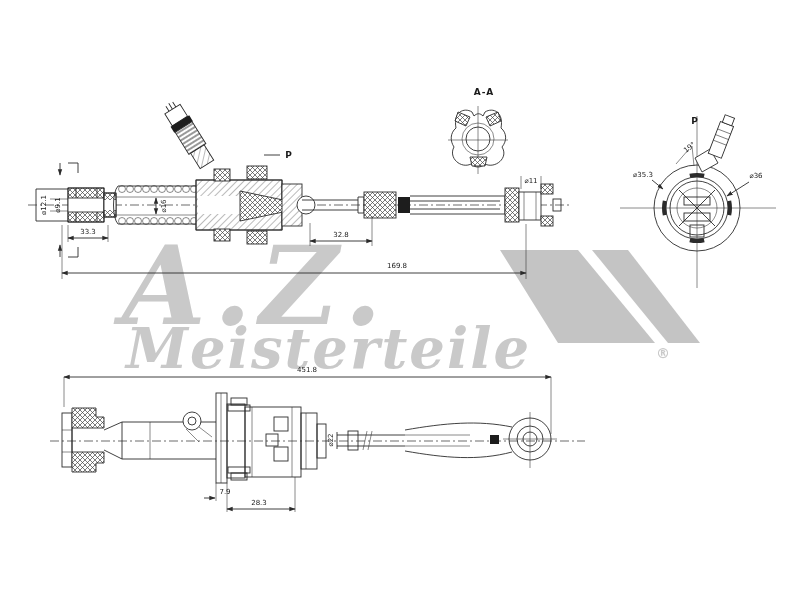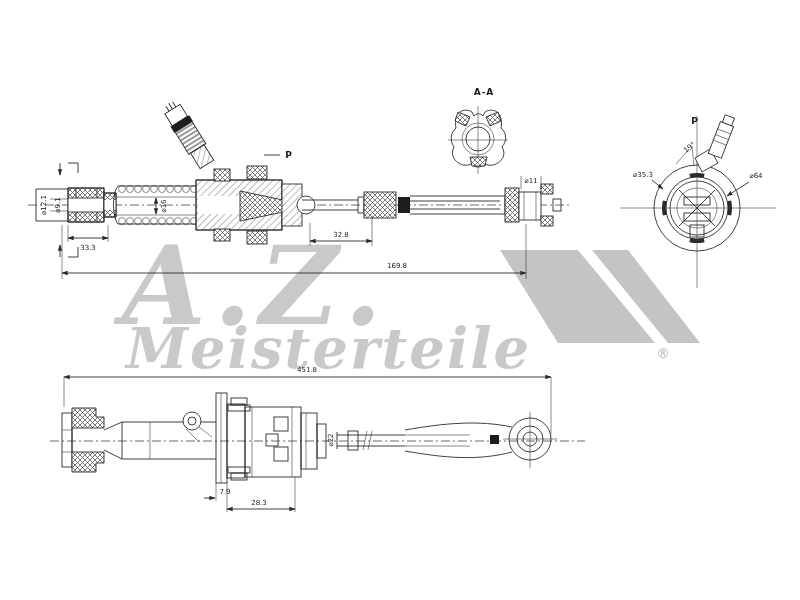--- a/index.html
+++ b/index.html
@@ -259,7 +259,7 @@
   <div class="lbl big" style="left:695px;top:121px;">P</div>
   <div class="lbl a19" style="left:690px;top:148px;">19°</div>
   <div class="lbl" style="left:643px;top:175px;">⌀35.3</div>
-  <div class="lbl" style="left:756px;top:176px;">⌀64</div>
+  <div class="lbl" style="left:756px;top:176px;">⌀36</div>
 
   <div class="lbl" style="left:307px;top:370px;">451.8</div>
   <div class="lbl r90" style="left:331px;top:440px;">⌀22</div>

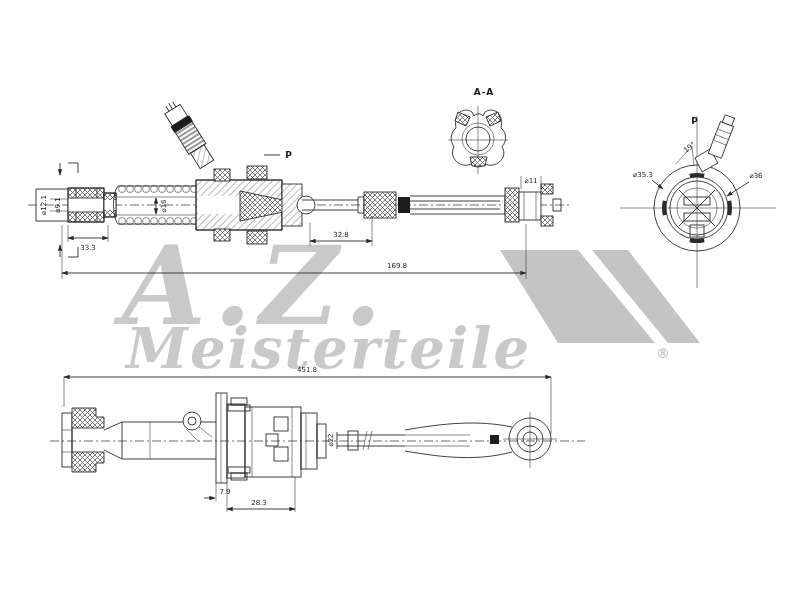--- a/index.html
+++ b/index.html
@@ -247,7 +247,7 @@
 
   <div class="lbl r90" style="left:44px;top:205px;">⌀12.1</div>
   <div class="lbl r90" style="left:58px;top:205px;">⌀9.1</div>
-  <div class="lbl" style="left:88px;top:232px;margin-top:16px;">33.3</div>
+  <div class="lbl" style="left:88px;top:232px;">33.3</div>
   <div class="lbl r90" style="left:164px;top:206px;">⌀16</div>
   <div class="lbl big" style="left:289px;top:155px;">P</div>
   <div class="lbl" style="left:531px;top:181px;">⌀11</div>

